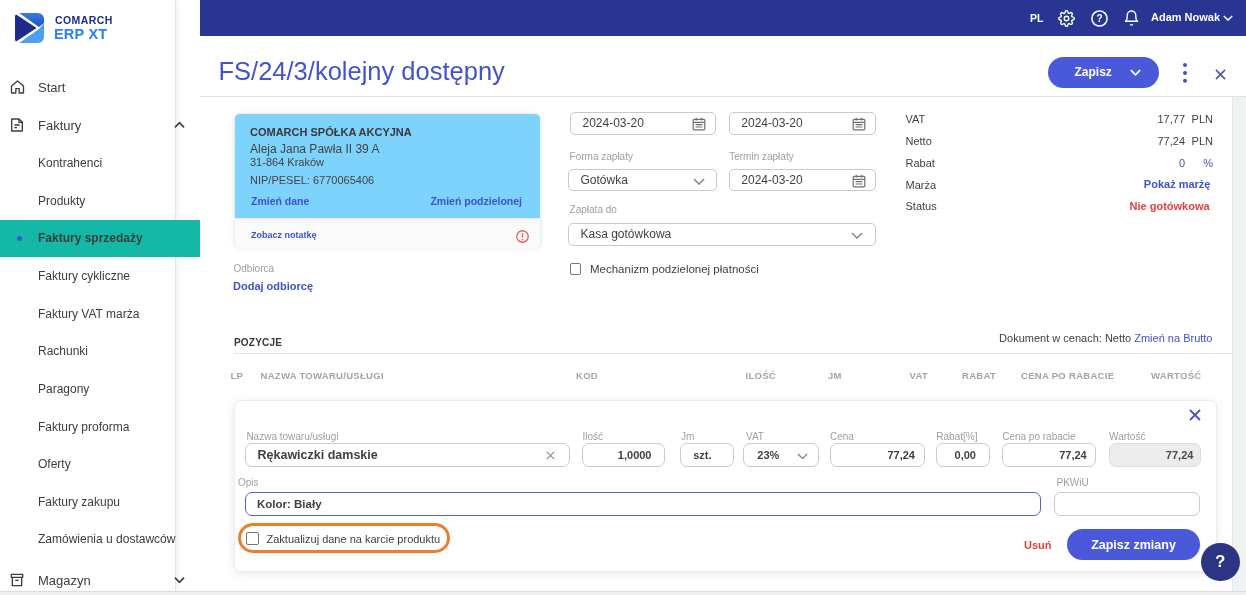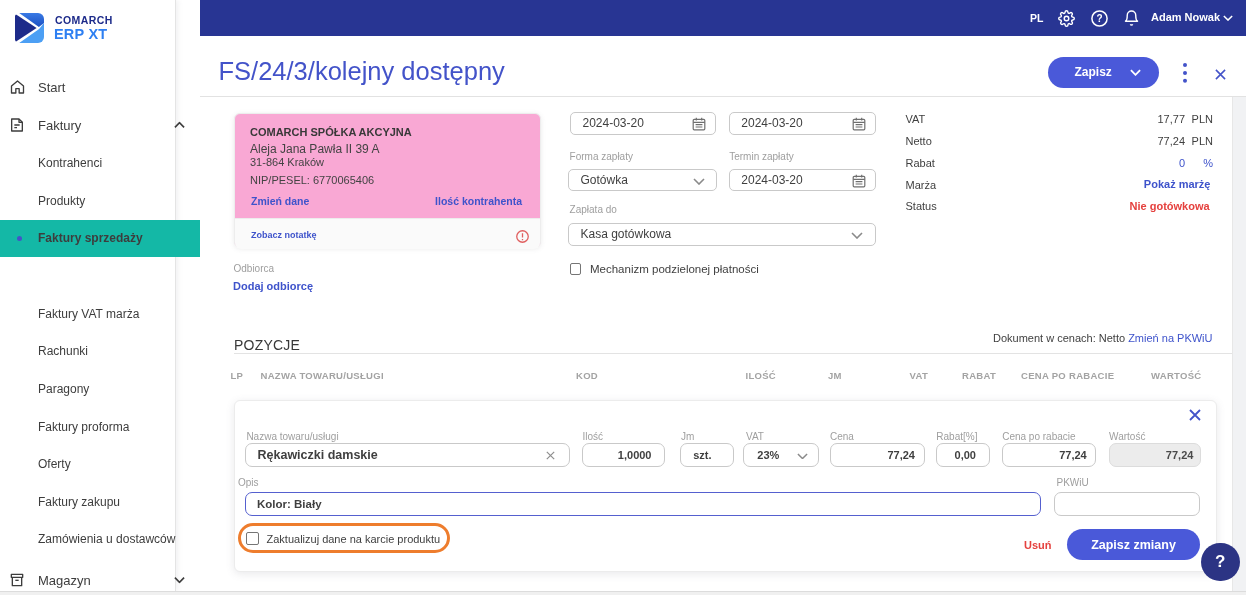--- a/index.html
+++ b/index.html
@@ -164,7 +164,7 @@
 
 <div id="content">
 
-  <div class="abs" style="left:34px; top:15.5px; width:307px; height:135px; background:#f9a8d4; border:1px solid #ededed;
+  <div class="abs" style="left:34px; top:15.5px; width:307px; height:135px; background:#7dd3fc; border:1px solid #ededed;
        border-radius:6px; box-shadow:0 1px 5px rgba(100,100,110,0.13);">
     <div class="abs" style="left:15px; top:12px; font-size:11px; font-weight:bold; color:#383838;">COMARCH SPÓŁKA AKCYJNA</div>
     <div class="abs" style="left:15px; top:28.5px; font-size:12px; color:#434343;">Aleja Jana Pawła II 39 A</div>

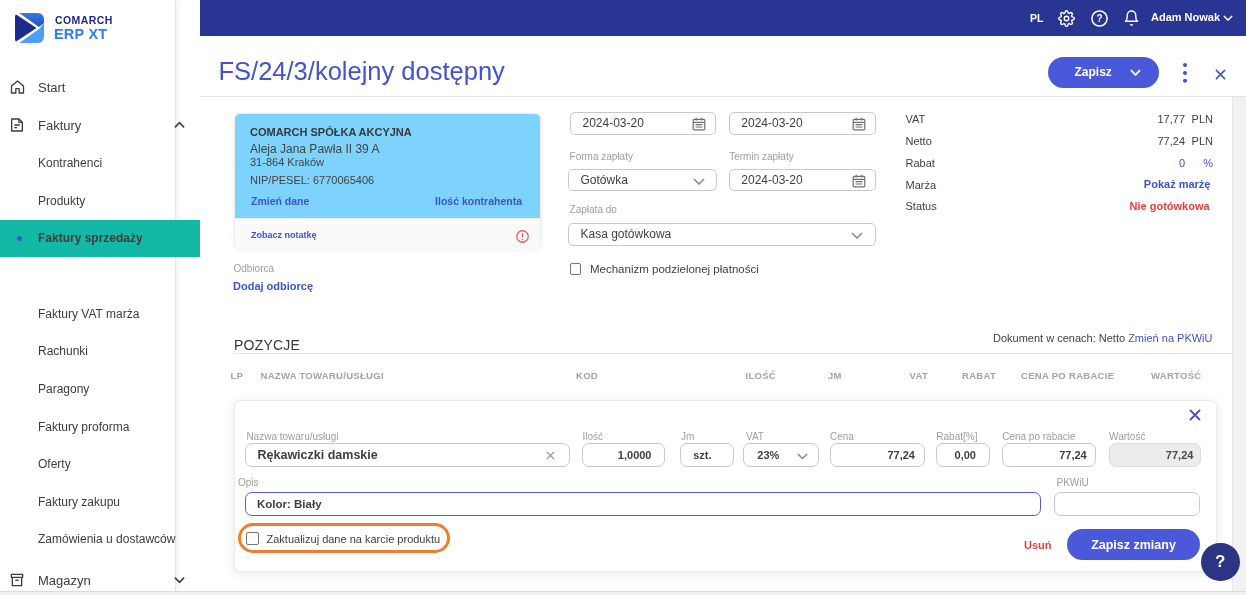--- a/index.html
+++ b/index.html
@@ -171,7 +171,7 @@
     <div class="abs" style="left:15px; top:42px; font-size:11px; color:#434343;">31-864 Kraków</div>
     <div class="abs" style="left:15px; top:60px; font-size:11px; color:#434343;">NIP/PESEL: 6770065406</div>
     <div class="abs link" style="left:16px; top:81.5px; font-size:10.5px;">Zmień dane</div>
-    <div class="abs link" style="right:18px; top:81.5px; font-size:10.5px;">Ilość kontrahenta</div>
+    <div class="abs link" style="right:18px; top:81.5px; font-size:10.5px;">Zmień podzielonej</div>
     <div class="abs" style="left:0; top:104.5px; width:305px; height:30.5px; background:#fafafa; border-top:1px solid #ededed; border-radius:0 0 6px 6px;"></div>
     <div class="abs link" style="left:16px; top:116px; font-size:9px;">Zobacz notatkę</div>
     <svg class="abs" style="left:281px; top:116.5px;" width="13" height="13" viewBox="0 0 14 14">

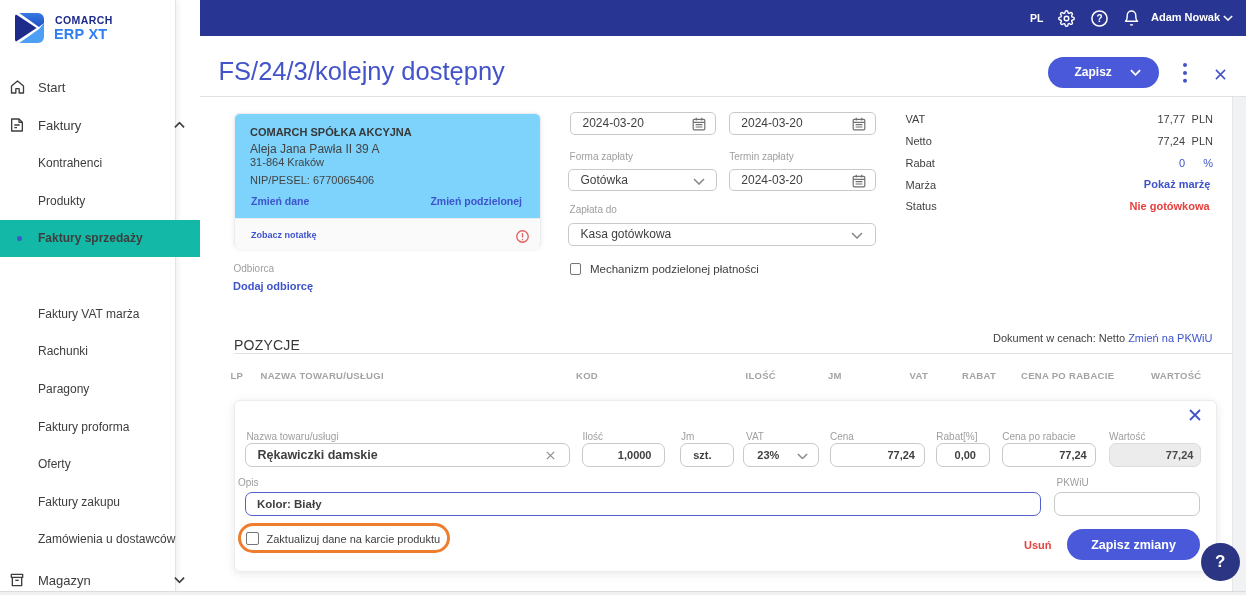--- a/index.html
+++ b/index.html
@@ -114,6 +114,9 @@
     <span class="dot"></span>
     <span class="lbl sub">Faktury sprzedaży</span>
   </div>
+  <div class="nav-item" style="top:257.5px;">
+      <span class="lbl sub">Faktury cykliczne</span>
+    </div>
   <div class="nav-item" style="top:295px;">
       <span class="lbl sub">Faktury VAT marża</span>
     </div>

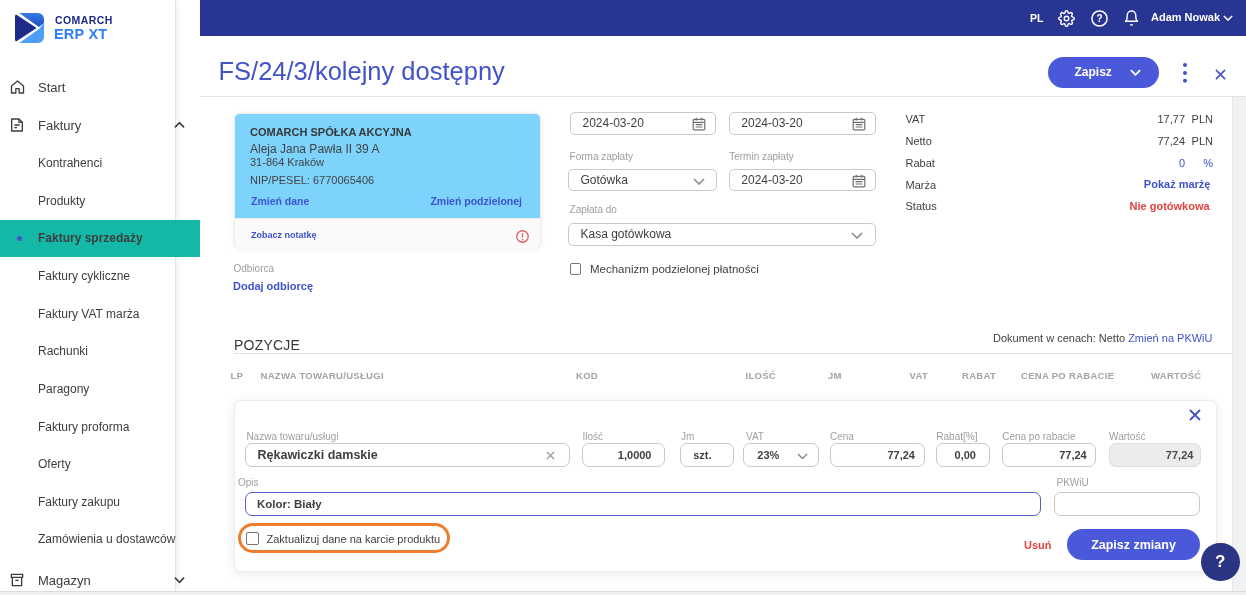--- a/index.html
+++ b/index.html
@@ -239,7 +239,7 @@
   <div class="sum-l" style="top:103.4px;">Status</div>
   <div class="abs" style="right:22.4px; top:102.9px; font-size:11px; font-weight:bold; color:#e5413e;">Nie gotówkowa</div>
 
-  <div class="abs" style="left:34px; top:239.5px; font-size:14px; font-weight:normal; color:#383838; letter-spacing:0.2px;">POZYCJE</div>
+  <div class="abs" style="left:34px; top:239.5px; font-size:10px; font-weight:bold; color:#383838; letter-spacing:0.2px;">POZYCJE</div>
   <div class="abs" style="right:19.5px; top:234.5px; font-size:11px; color:#3f3f3f;">Dokument w cenach: Netto <span style="color:#3e53cb;">Zmień na PKWiU</span></div>
   <div class="abs" style="left:34px; top:256px; width:998px; border-top:1px solid #e3e3e3;"></div>
 

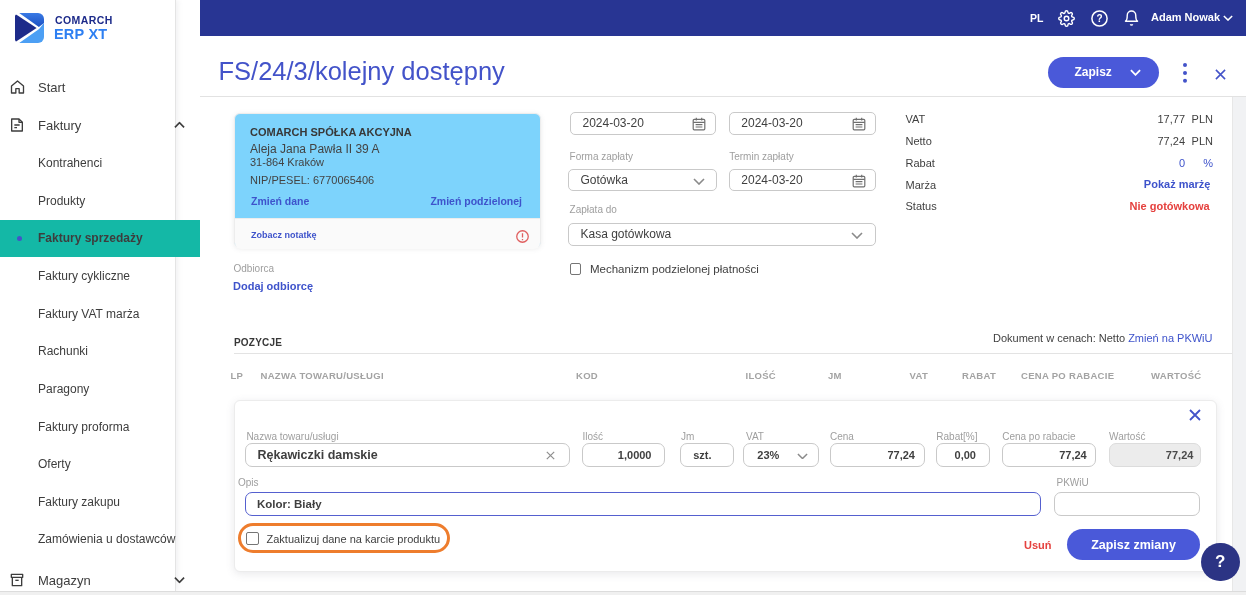--- a/index.html
+++ b/index.html
@@ -240,7 +240,7 @@
   <div class="abs" style="right:22.4px; top:102.9px; font-size:11px; font-weight:bold; color:#e5413e;">Nie gotówkowa</div>
 
   <div class="abs" style="left:34px; top:239.5px; font-size:10px; font-weight:bold; color:#383838; letter-spacing:0.2px;">POZYCJE</div>
-  <div class="abs" style="right:19.5px; top:234.5px; font-size:11px; color:#3f3f3f;">Dokument w cenach: Netto <span style="color:#3e53cb;">Zmień na PKWiU</span></div>
+  <div class="abs" style="right:19.5px; top:234.5px; font-size:11px; color:#3f3f3f;">Dokument w cenach: Netto <span style="color:#3e53cb;">Zmień na Brutto</span></div>
   <div class="abs" style="left:34px; top:256px; width:998px; border-top:1px solid #e3e3e3;"></div>
 
   <div class="abs hdr" style="left:30.5px; top:273px;">LP</div>

